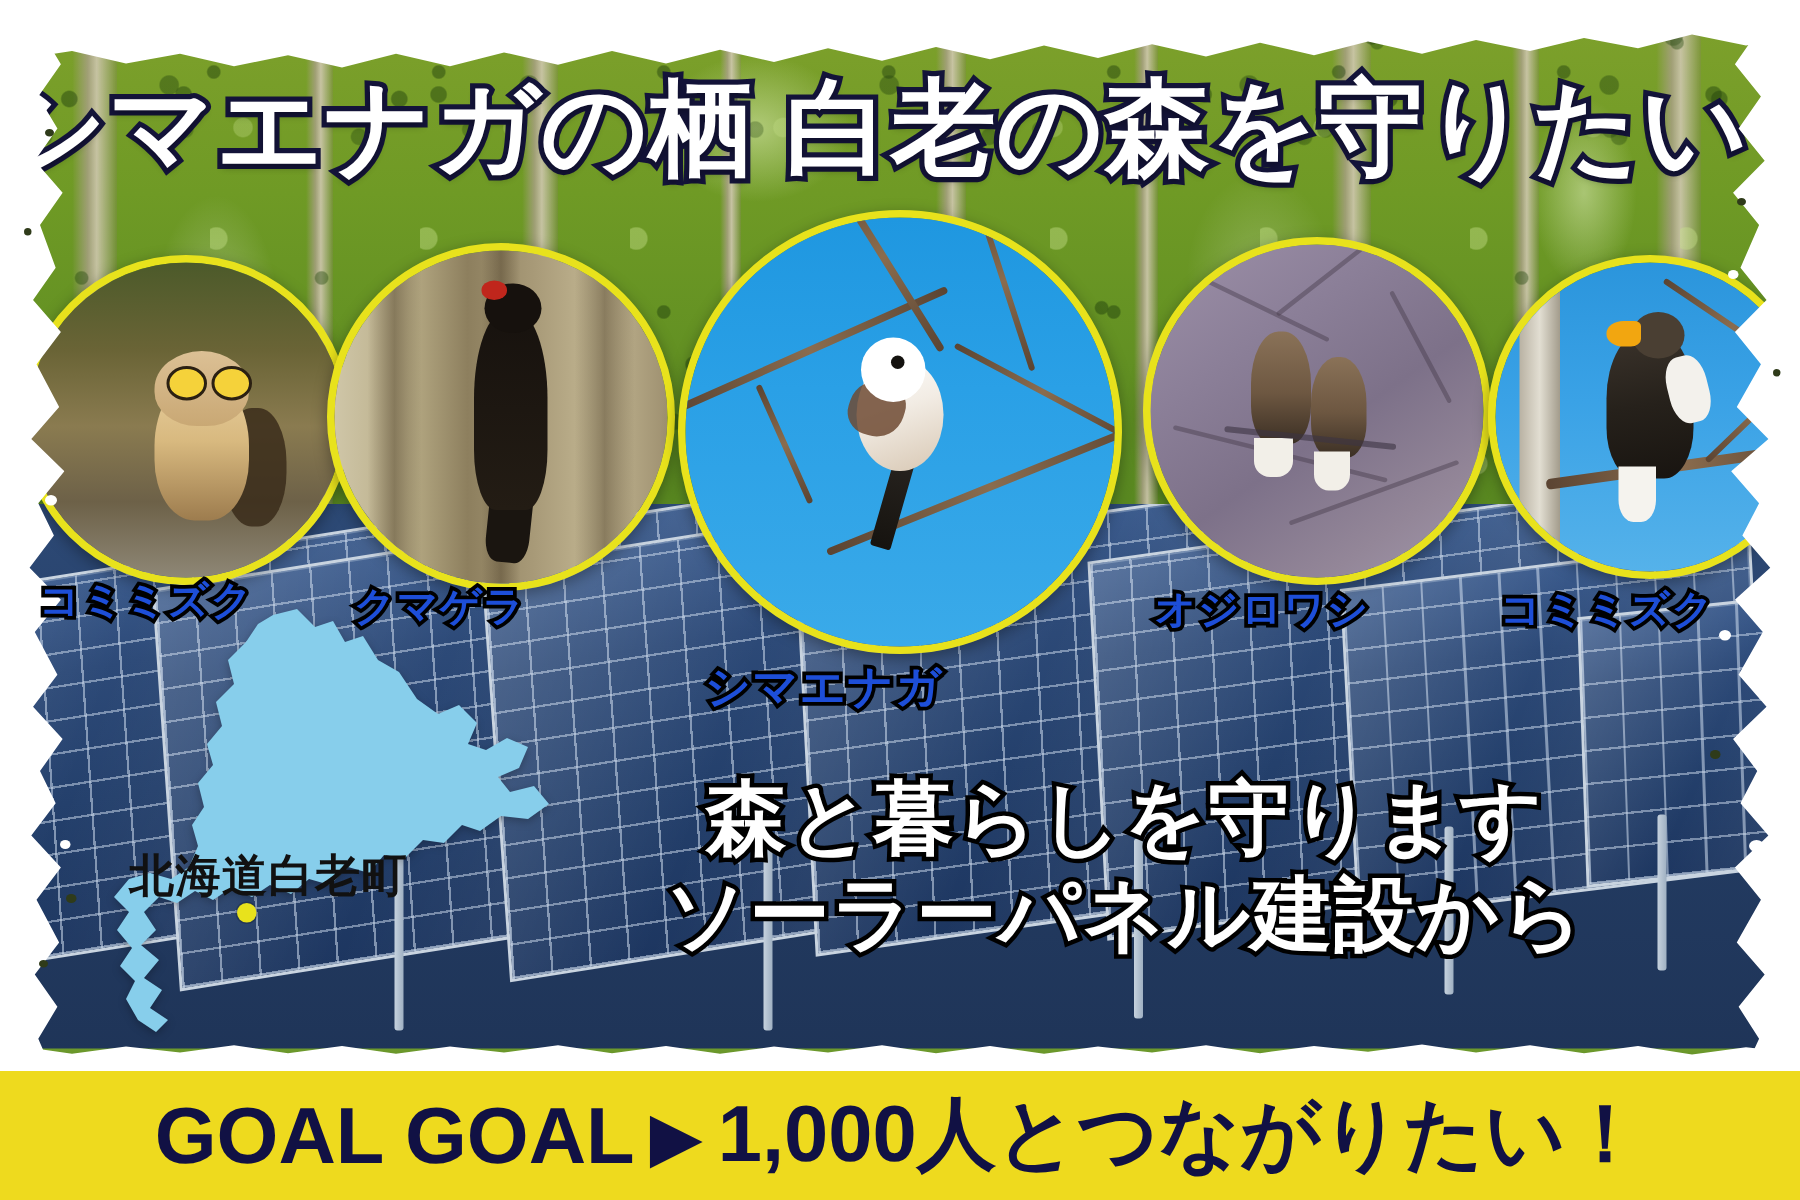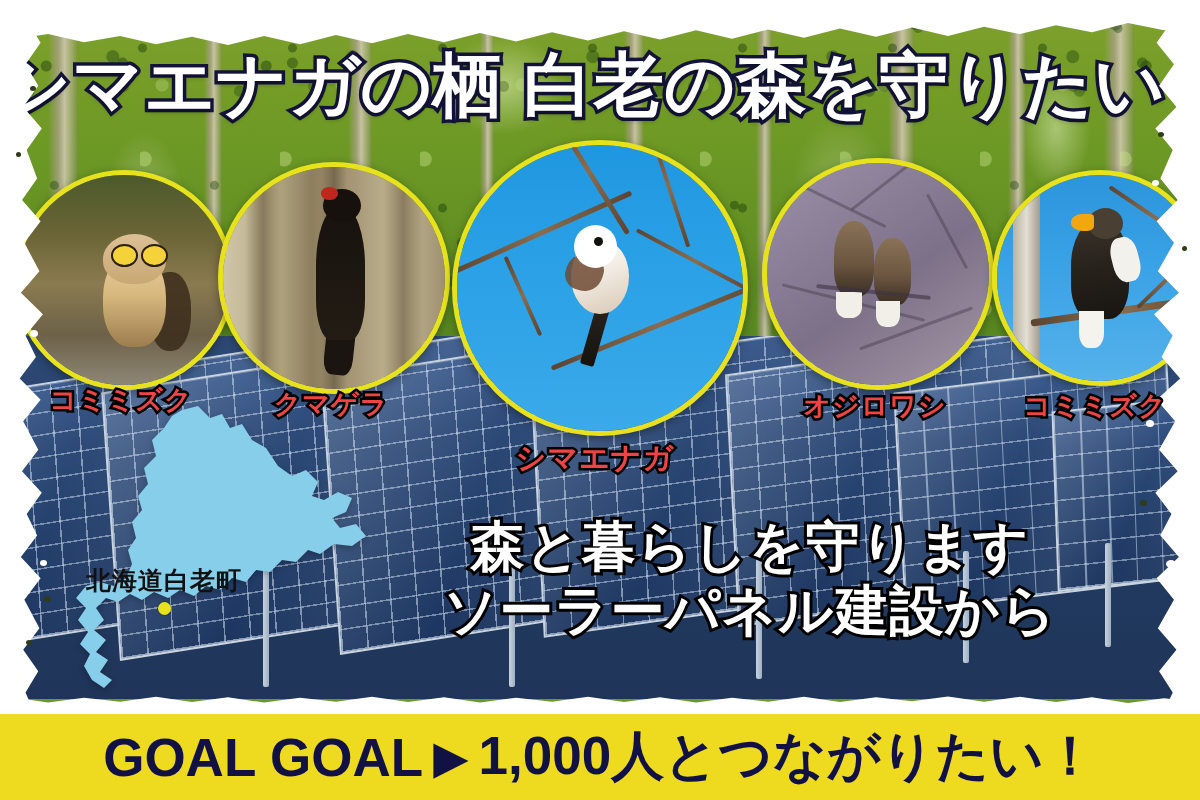--- a/index.html
+++ b/index.html
@@ -176,11 +176,10 @@
     position:absolute;
     white-space:nowrap;
     font-weight:700;
-    color:#ef4444;
+    color:#1d4ed8;
     -webkit-text-stroke:5px #000000;
     paint-order:stroke fill;
     letter-spacing:1px;
-    text-align:center;
     z-index:6;
   }
 

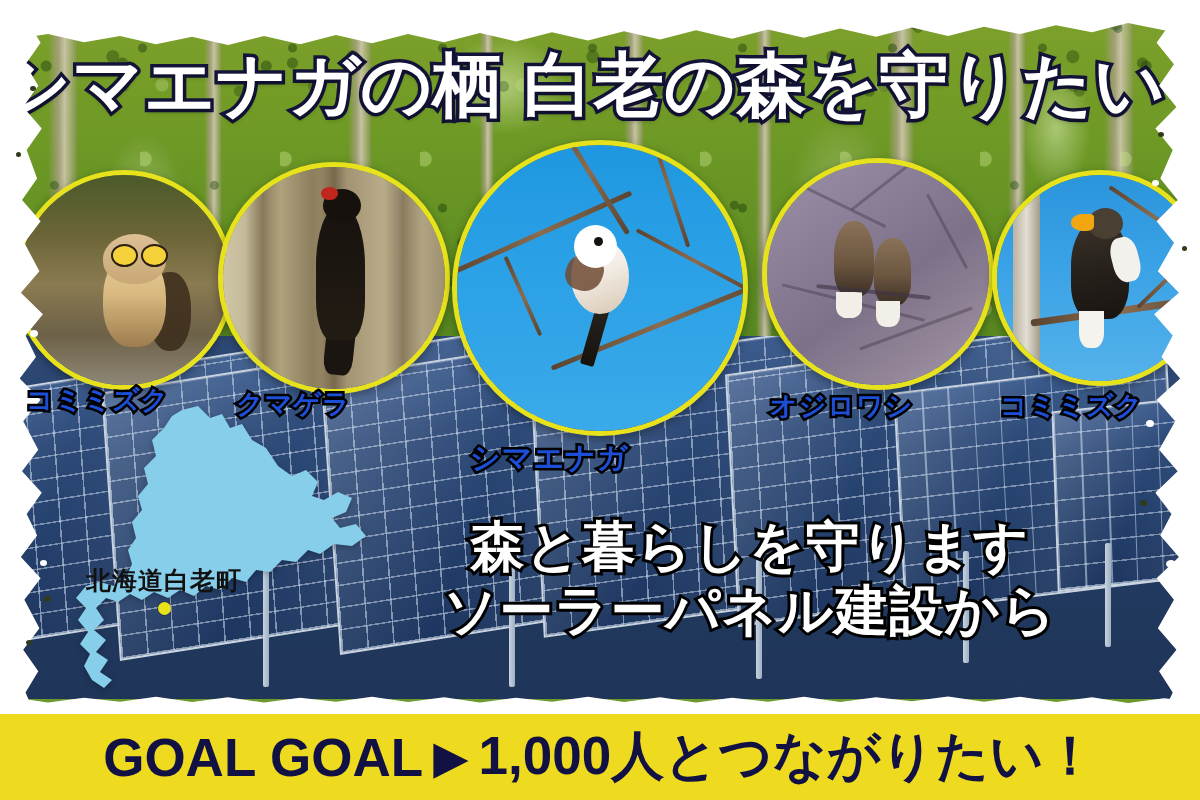--- a/index.html
+++ b/index.html
@@ -258,7 +258,7 @@
   .map-label{
     position:absolute;
     left:16px; top:160px;
-    font-size:25px;
+    font-size:30px;
     font-weight:700;
     color:#111111;
     letter-spacing:1px;

